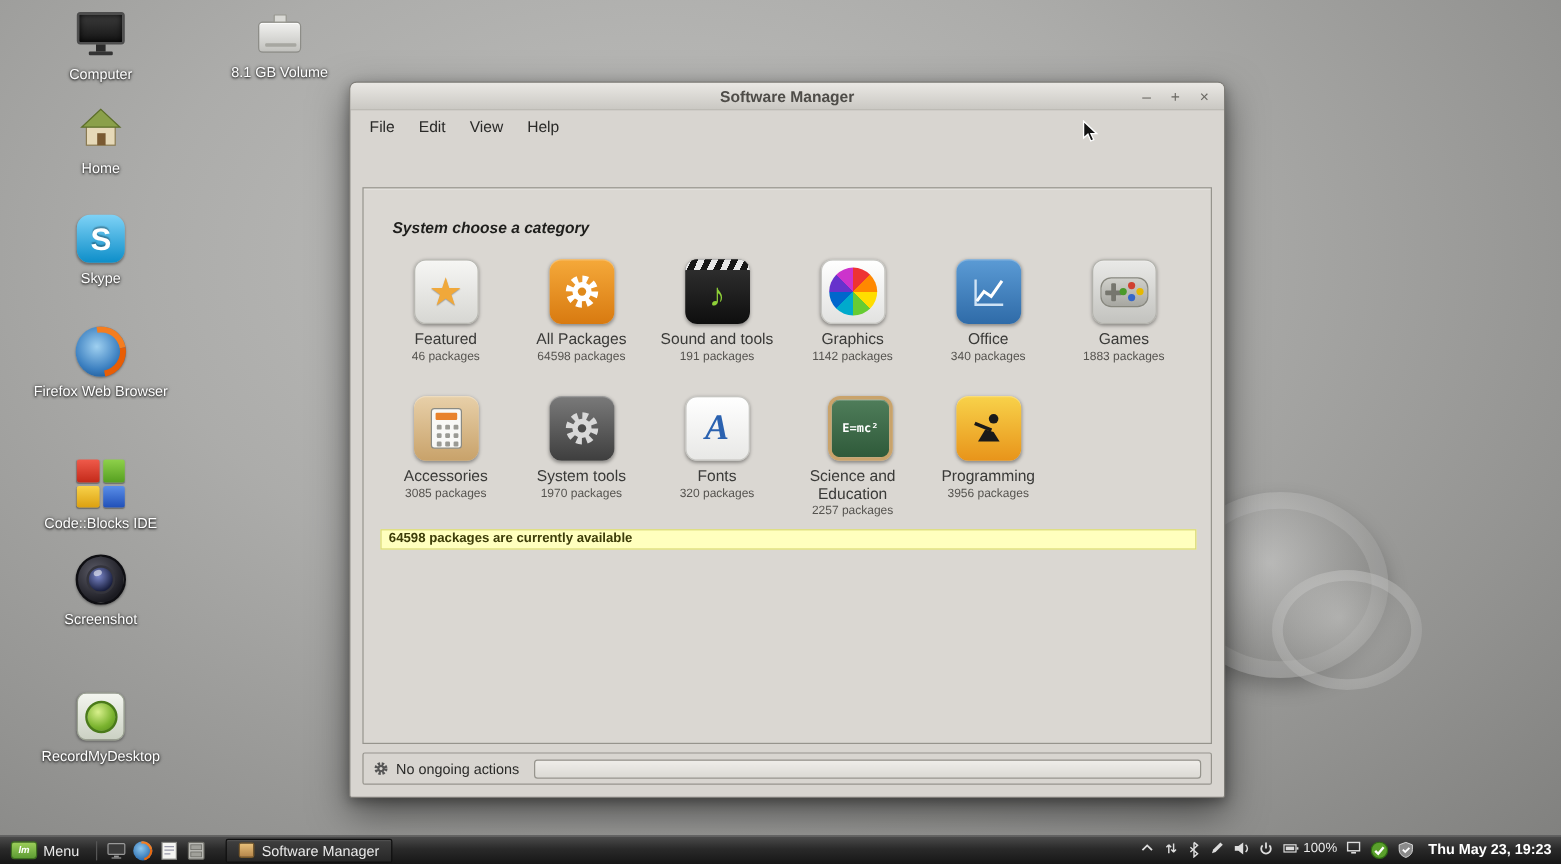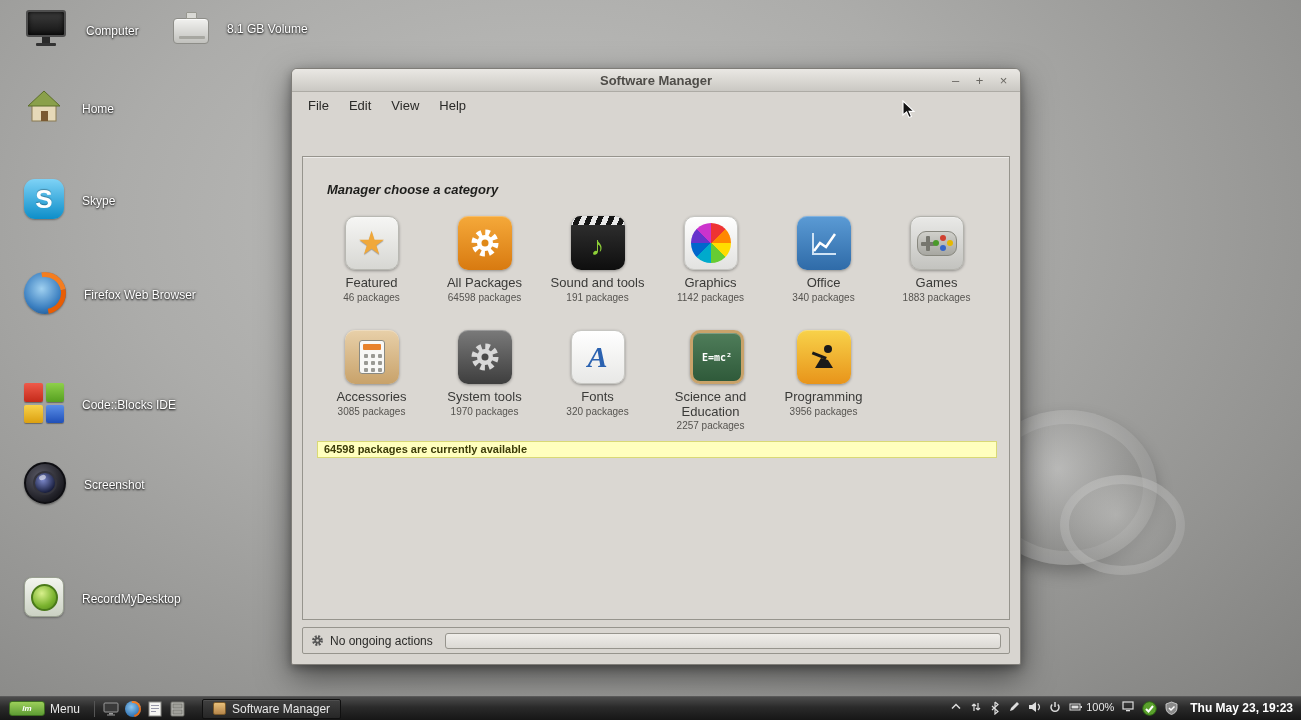--- a/index.html
+++ b/index.html
@@ -18,7 +18,7 @@
     border-radius:50%; background:radial-gradient(circle at 45% 40%, rgba(205,205,203,.5), rgba(110,110,108,.42));
     box-shadow:inset 0 0 0 9px rgba(255,255,255,.16); }
 
-  .dicon { position:absolute; width:120px; z-index:2; display:flex; flex-direction:row; align-items:center;gap:18px; }
+  .dicon { position:absolute; width:120px; z-index:2; display:flex; flex-direction:column; align-items:center; }
   .di-art { height:46px; display:flex; align-items:center; justify-content:center; }
   .di-label { margin-top:3px; font-size:12px; color:#fff; text-align:center; white-space:nowrap;
     text-shadow:0 1px 2px rgba(0,0,0,.9), 0 0 3px rgba(0,0,0,.55); }

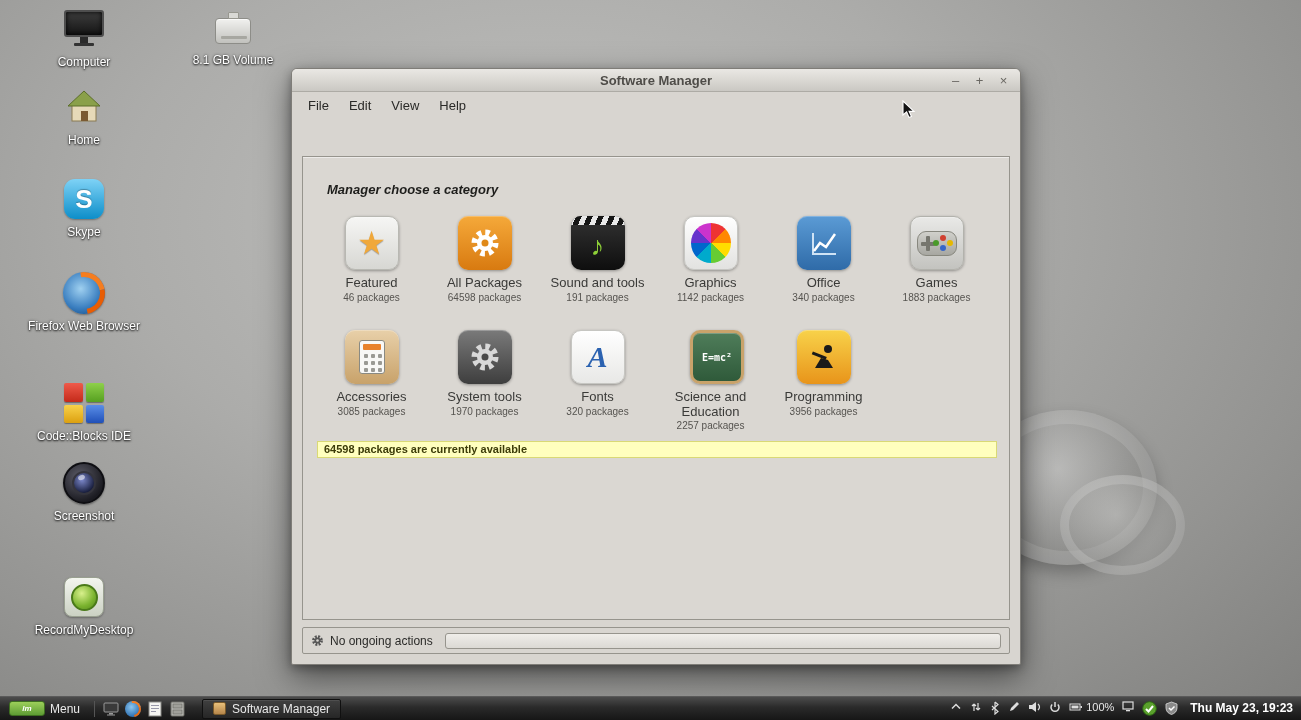--- a/index.html
+++ b/index.html
@@ -277,7 +277,7 @@
 
 
   <div class="content">
-    <div class="heading">Manager choose a category</div>
+    <div class="heading">System choose a category</div>
 
     <div class="grid">
 

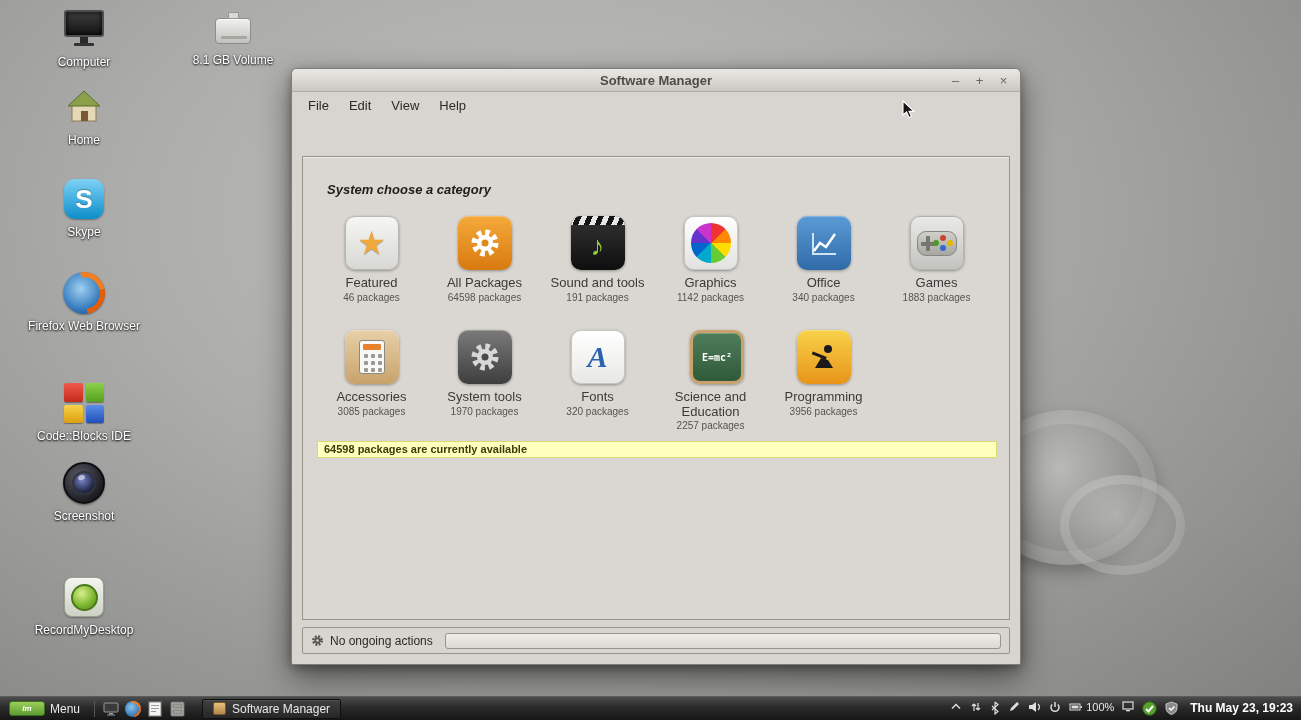--- a/index.html
+++ b/index.html
@@ -152,7 +152,7 @@
     background:linear-gradient(#4c4c4c,#2a2a2a 45%,#161616); border-top:1px solid #5a5a5a;
     display:flex; align-items:center; }
   .menu-btn { height:100%; display:flex; align-items:center; gap:5px; padding:0 9px; }
-  .mintlogo { width:36px; height:15px; border-radius:3px; border:1px solid #3e6e20;
+  .mintlogo { width:22px; height:15px; border-radius:3px; border:1px solid #3e6e20;
     background:linear-gradient(#9ccf5a,#5e9c34); color:#fff; font-size:8px; font-weight:bold;
     display:flex; align-items:center; justify-content:center;font-style:italic; }
   .menu-label { color:#e9e9e9; font-size:12px; }

